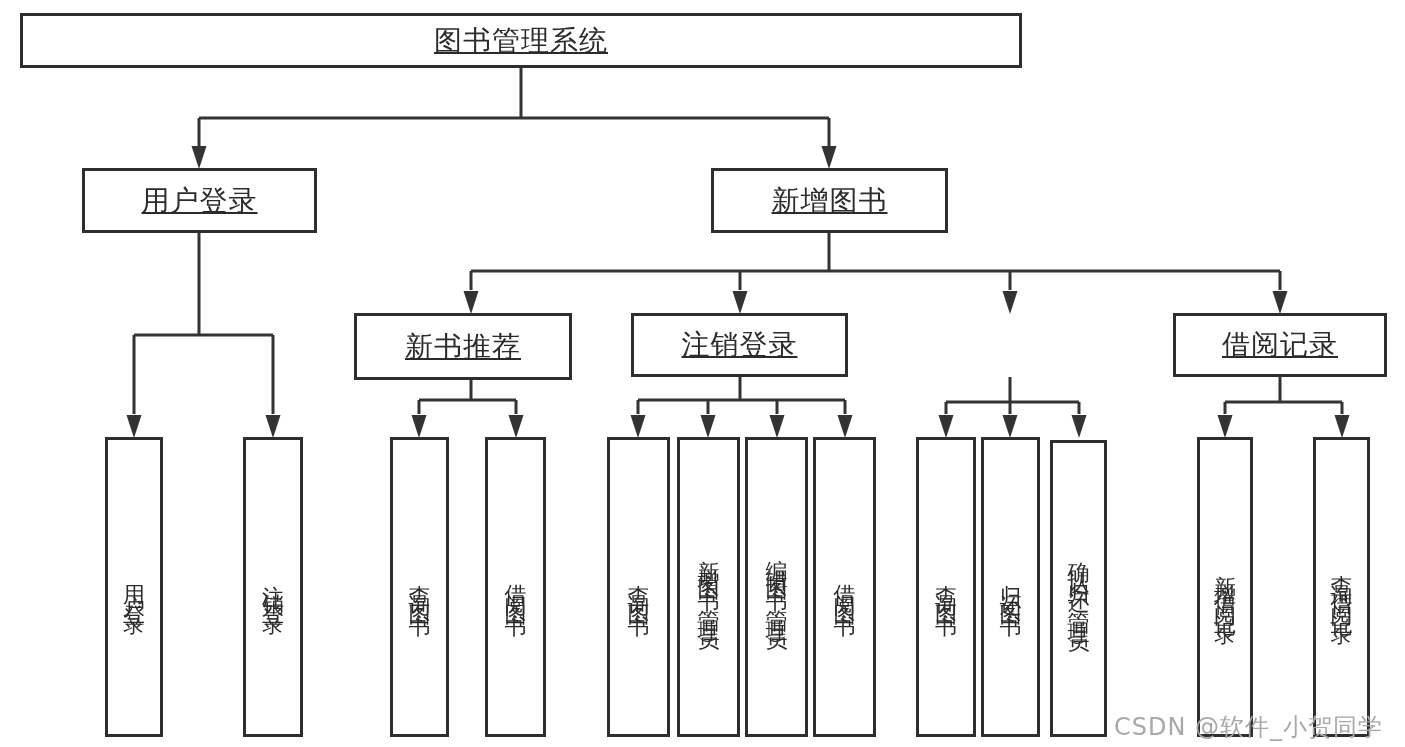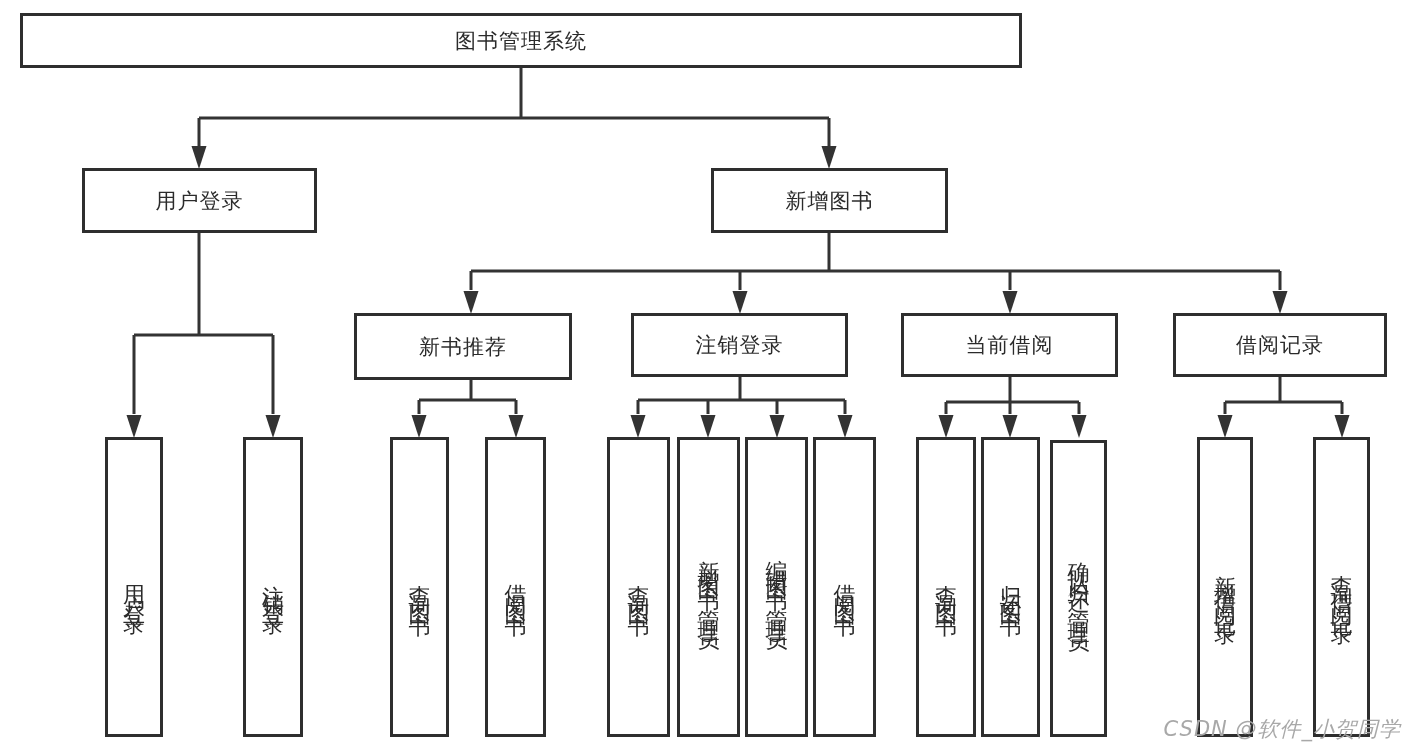--- a/index.html
+++ b/index.html
@@ -37,7 +37,7 @@
     z-index:2;
     color:var(--text);
   }
-  .hnode{font-size:21px;letter-spacing:1px;white-space:nowrap;}
+  .hnode{font-size:28px;letter-spacing:1px;white-space:nowrap;text-decoration:underline;}
   .vnode .vtext{
     writing-mode:vertical-rl;
     text-orientation:mixed;

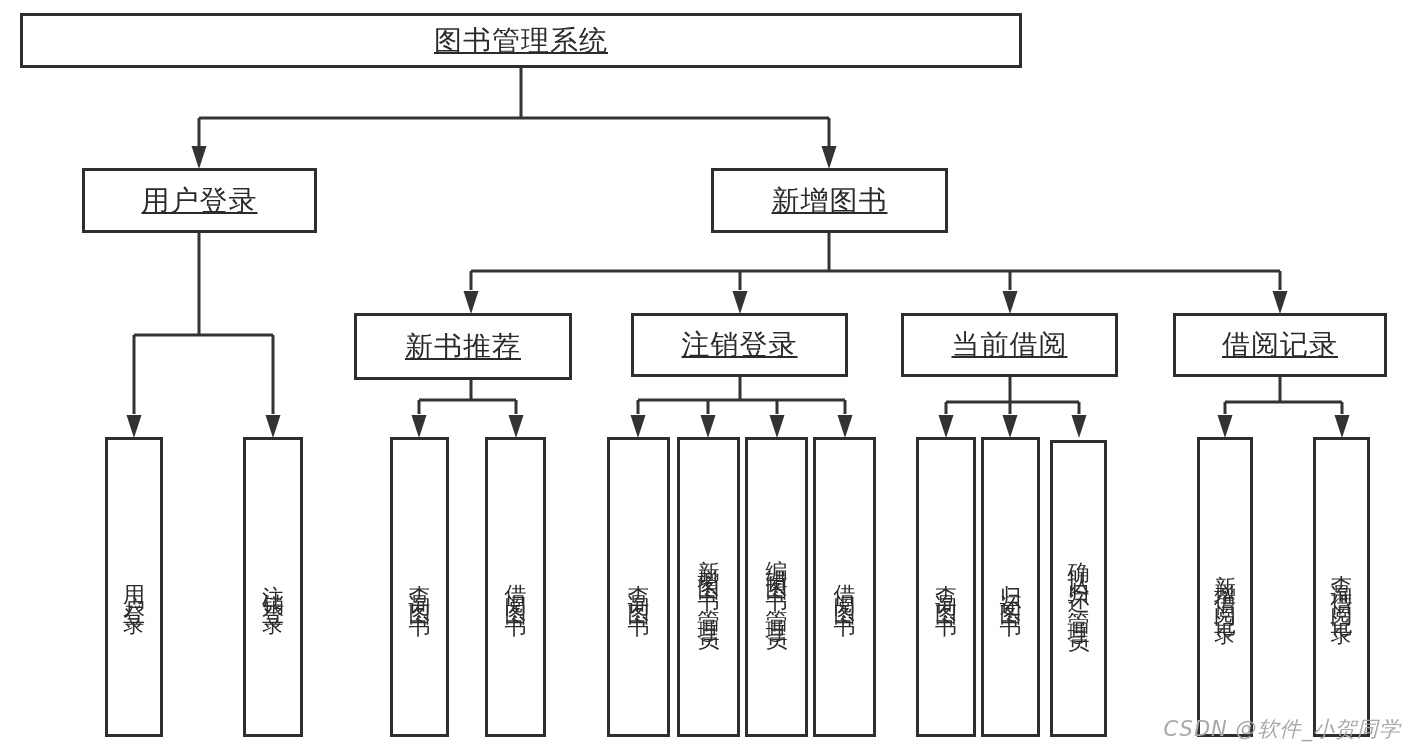--- a/index.html
+++ b/index.html
@@ -112,7 +112,6 @@
 
   <div class="node hnode" style="left:354px;top:313px;width:218px;height:67px">新书推荐</div>
   <div class="node hnode" style="left:631px;top:313px;width:217px;height:64px">注销登录</div>
-  <div class="node hnode" style="left:901px;top:313px;width:217px;height:64px">当前借阅</div>
   <div class="node hnode" style="left:1173px;top:313px;width:214px;height:64px">借阅记录</div>
 
   <div class="node vnode" style="left:105px;top:437px;width:58px;height:300px">

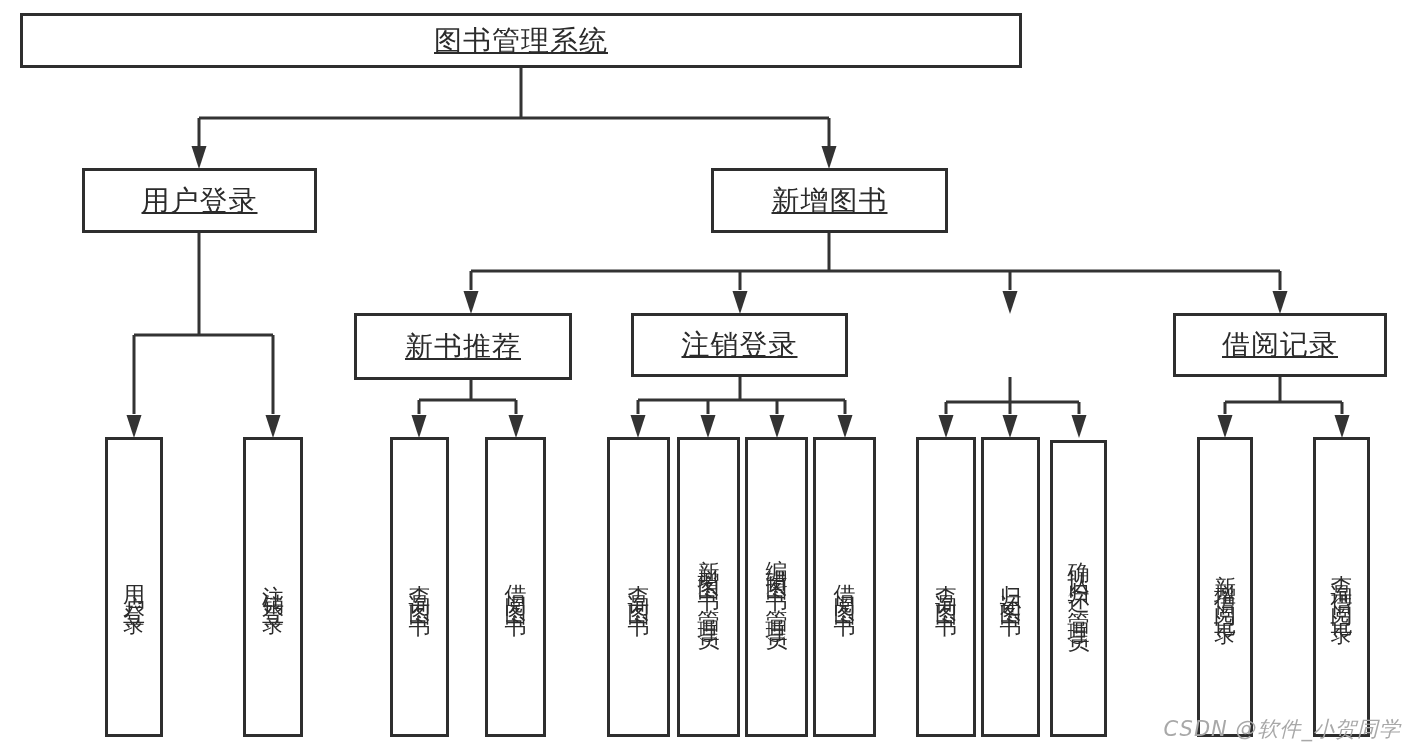--- a/index.html
+++ b/index.html
@@ -48,13 +48,12 @@
   }
   .watermark{
     position:absolute;
-    right:4px;bottom:4px;
+    right:22px;bottom:4px;
     z-index:3;
-    font-size:21px;
+    font-size:24px;
     color:var(--watermark);
     letter-spacing:1px;
     white-space:nowrap;
-    font-style:italic;
   }
 </style>
 </head>

